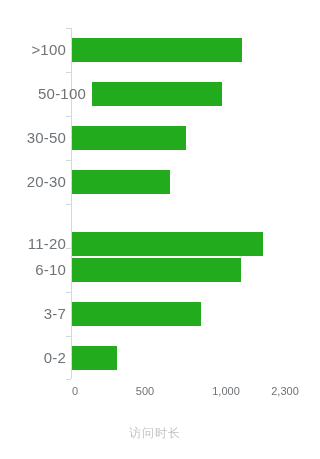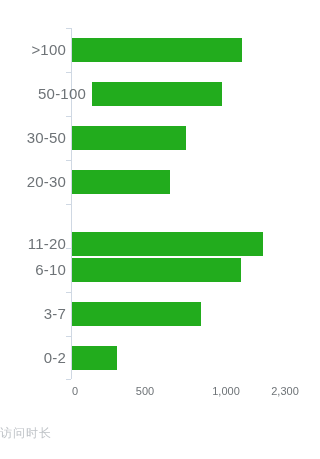--- a/index.html
+++ b/index.html
@@ -93,6 +93,7 @@
     left: 0;
     top: 425px;
     width: 310px;
+    text-align: center;
     font-size: 12px;
     color: #bfc3c7;
     letter-spacing: 1px;

